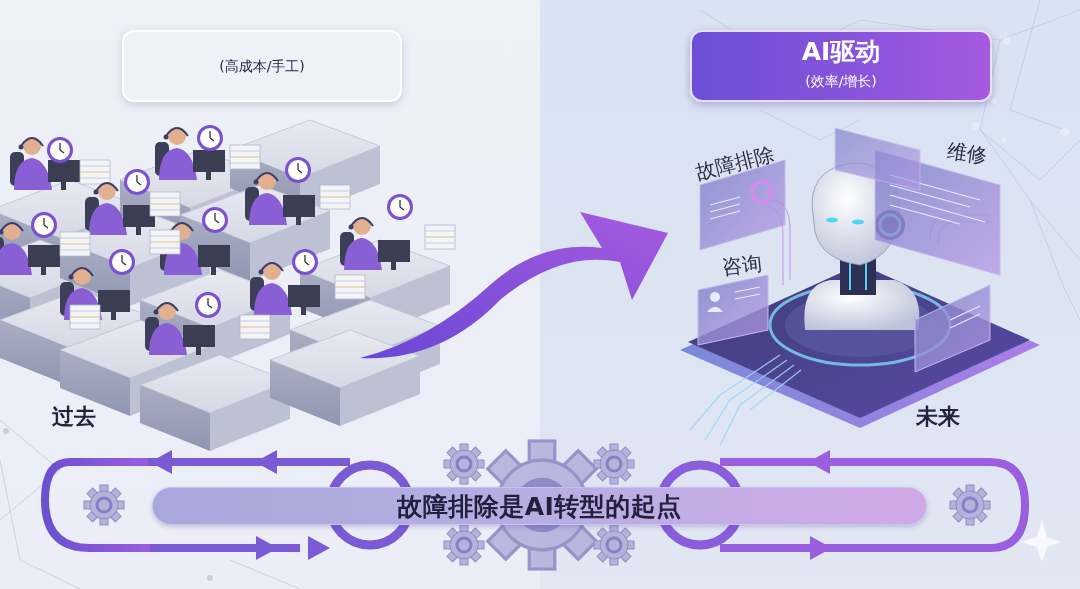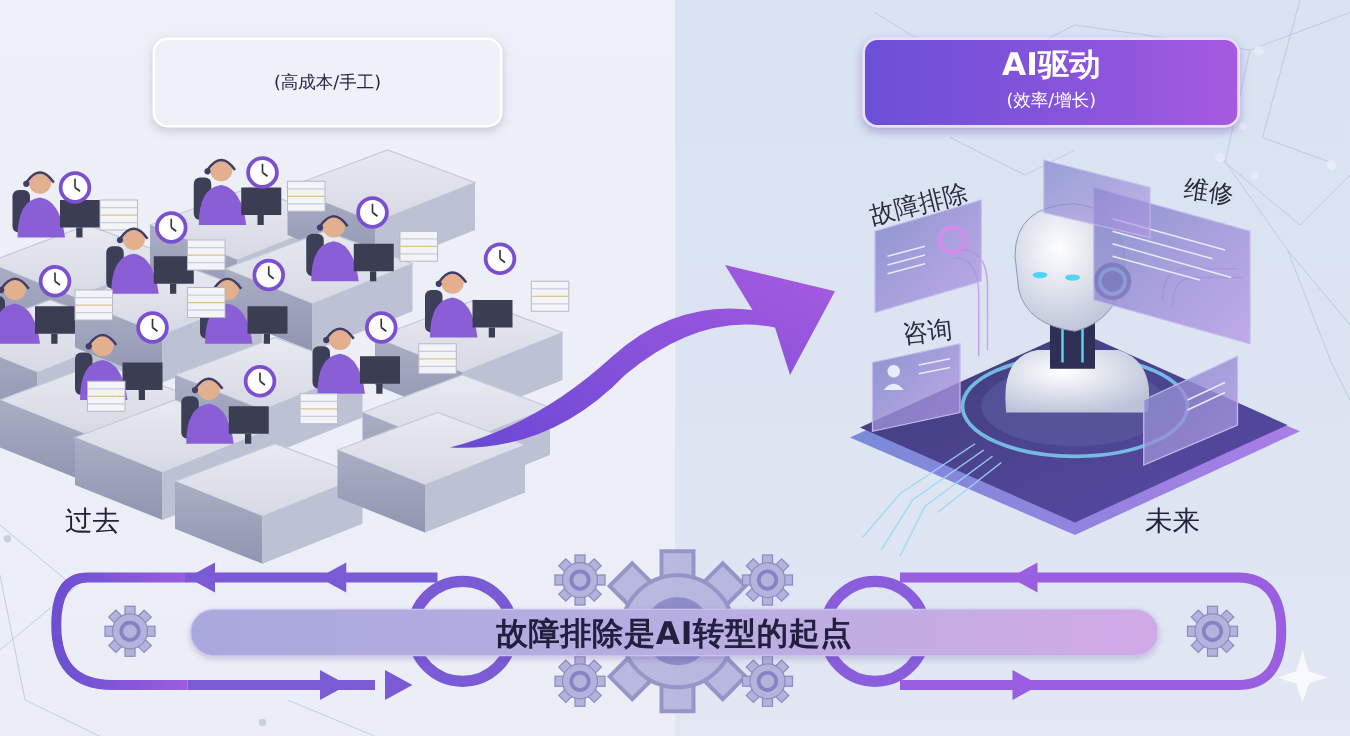--- a/index.html
+++ b/index.html
@@ -13,7 +13,7 @@
   .title-right { left: 690px; top: 30px; width: 302px; height: 72px; background: linear-gradient(90deg, #6b4fd6 0%, #8a55dc 60%, #a65ae0 100%); border: 2px solid #e8e0ff; box-shadow: 0 3px 8px rgba(90,60,160,0.35); color: #ffffff; }
   .t-main { font-size: 25px; font-weight: bold; line-height: 30px; }
   .t-sub { font-size: 14px; line-height: 28px; }
-  .era { position: absolute; font-size: 22px; font-weight: normal; color: #23233f; }
+  .era { position: absolute; font-size: 22px; font-weight: bold; color: #23233f; }
   .float-label { position: absolute; font-size: 20px; color: #2a2a3f; }
   .banner { position: absolute; left: 152px; top: 487px; width: 775px; height: 38px; border-radius: 19px; background: linear-gradient(90deg, #a9a8dc 0%, #b7aee2 50%, #d2a9e8 100%); border: 1px solid #c8c2ee; box-shadow: 0 2px 5px rgba(80,60,150,0.25); display: flex; align-items: center; justify-content: center; }
   .banner span { font-size: 25px; color: #22203e; letter-spacing: 0.5px; font-weight: bold; }

